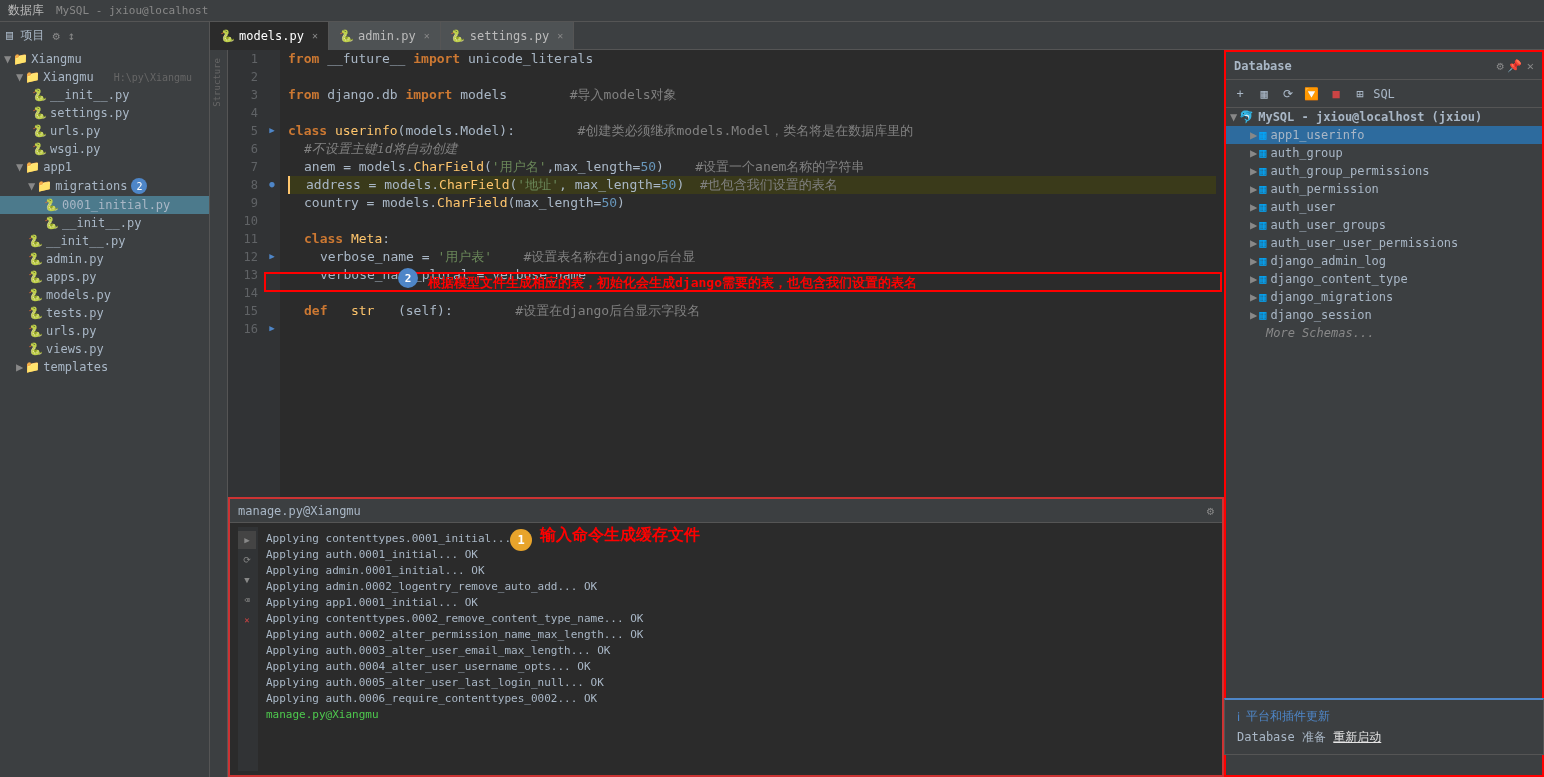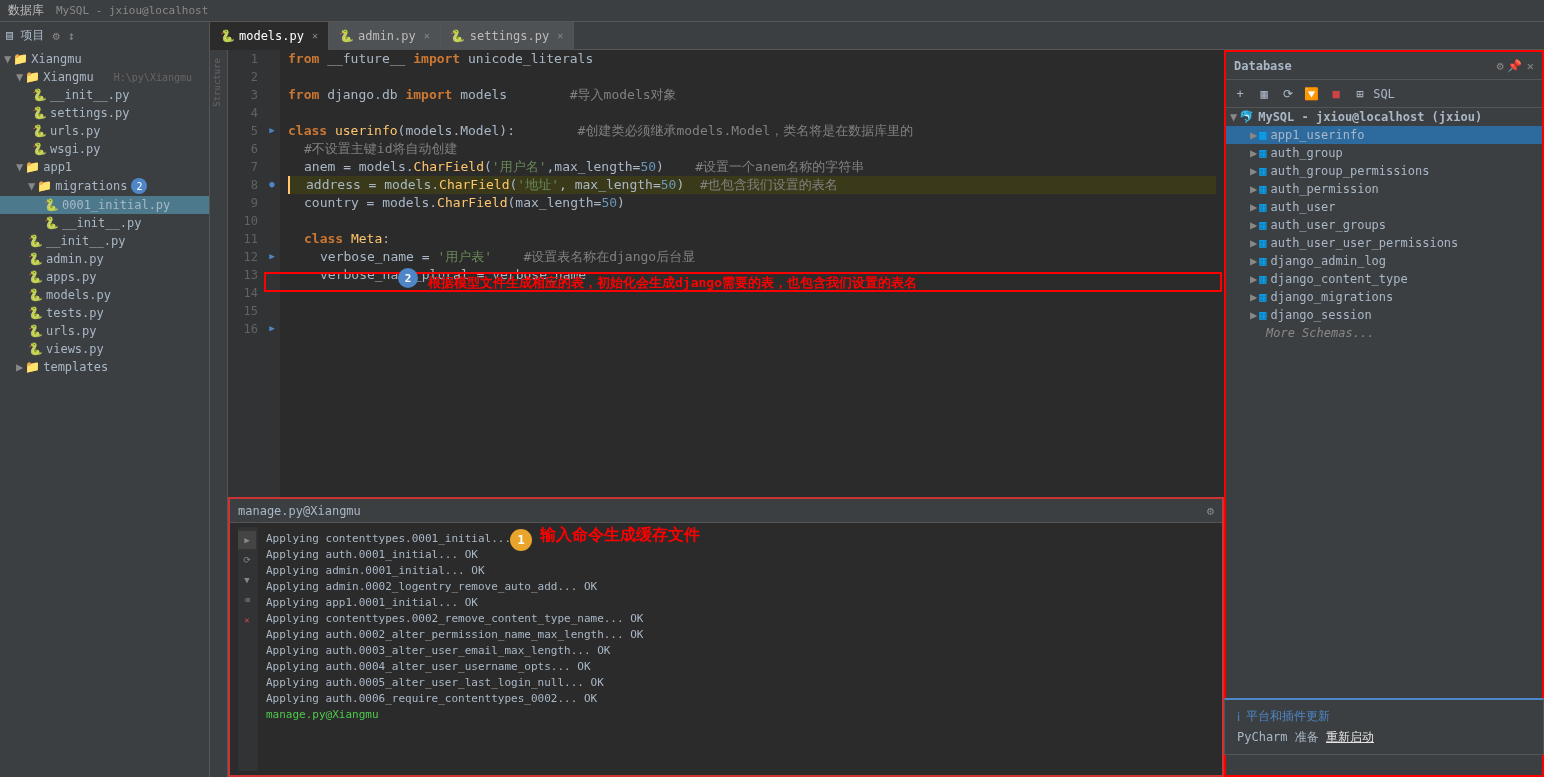--- a/index.html
+++ b/index.html
@@ -432,7 +432,7 @@
         <div class="line-content">
           <code><span class="kw">class</span> <span class="cls">userinfo</span>(models.Model):&nbsp;&nbsp;&nbsp;&nbsp;&nbsp;&nbsp;&nbsp;&nbsp;<span class="cmt">#创建类必须继承models.Model，类名将是在数据库里的</span></code>
         </div>
-        <div class="line-content" style="padding-left:16px;">
+        <div class="line-content" style="padding-left:16px;font-style:italic;">
           <code><span class="cmt">#不设置主键id将自动创建</span></code>
         </div>
         <div class="line-content" style="padding-left:16px;">

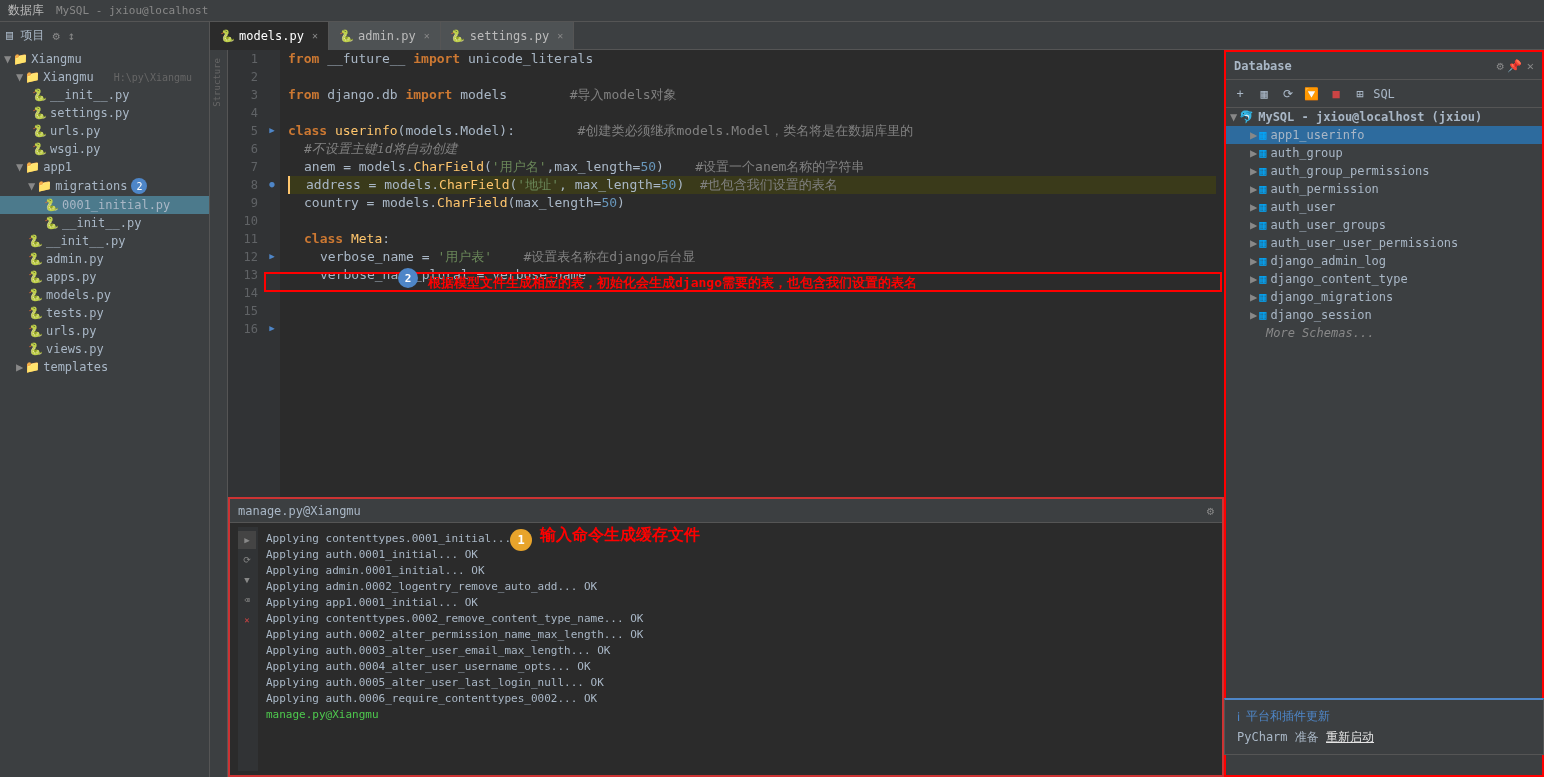--- a/index.html
+++ b/index.html
@@ -455,6 +455,9 @@
           <code>verbose_name_plural = verbose_name</code>
         </div>
         <div class="line-content">&nbsp;</div>
+        <div class="line-content" style="padding-left:16px;">
+          <code><span class="kw">def</span>&nbsp;&nbsp;&nbsp;<span class="fn">str</span>&nbsp;&nbsp;&nbsp;(self):&nbsp;&nbsp;&nbsp;&nbsp;&nbsp;&nbsp;&nbsp;&nbsp;<span class="cmt">#设置在django后台显示字段名</span></code>
+        </div>
       </div>
 
       <div style="position:absolute;top:0;left:0;right:0;bottom:0;pointer-events:none;">

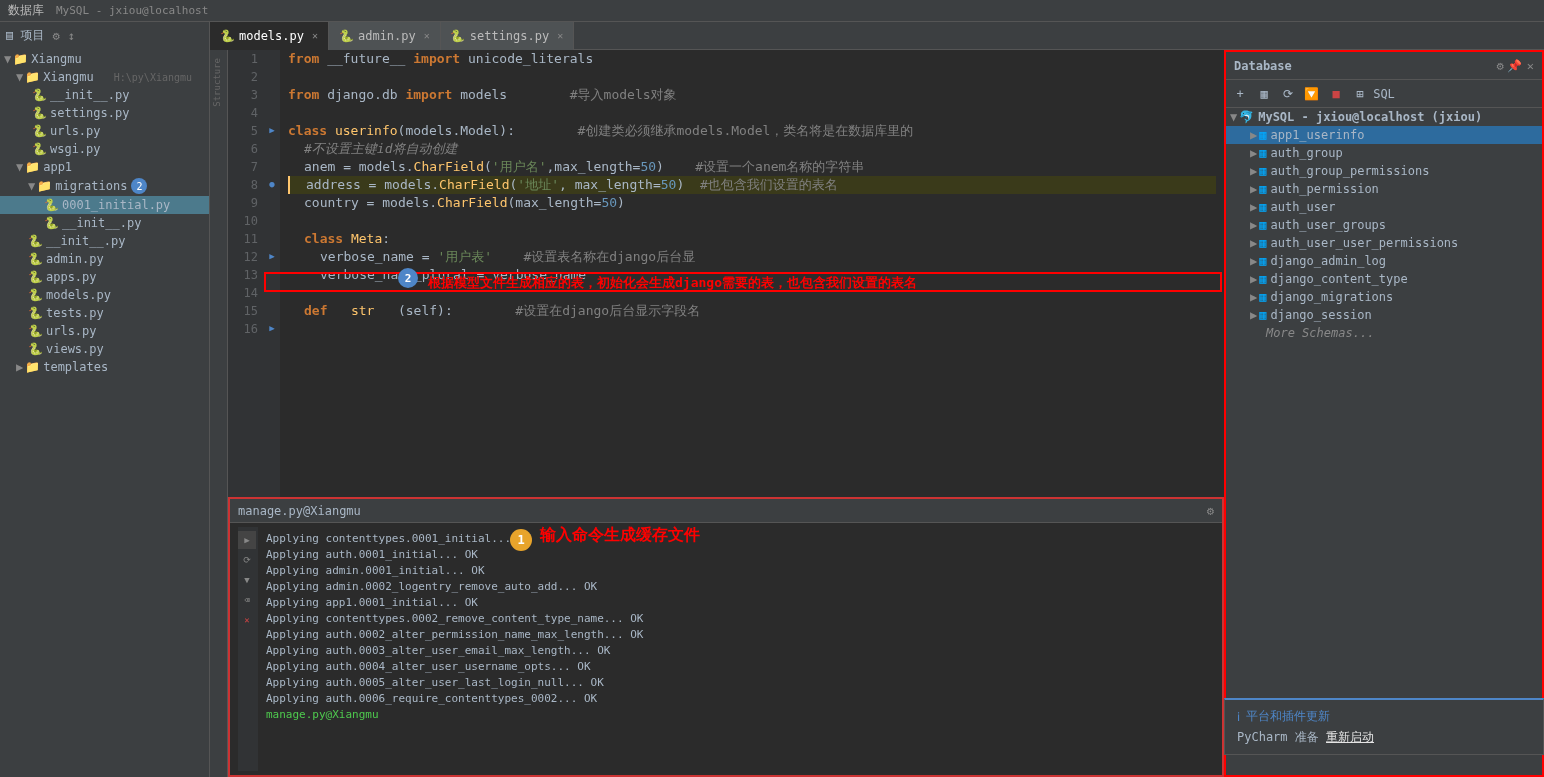--- a/index.html
+++ b/index.html
@@ -599,7 +599,7 @@
           <span>平台和插件更新</span>
         </div>
         <div style="color:#a9b7c6;">
-          <span>PyCharm 准备</span>
+          <span>Database 准备</span>
           <span class="notification-link">重新启动</span>
         </div>
       </div>

